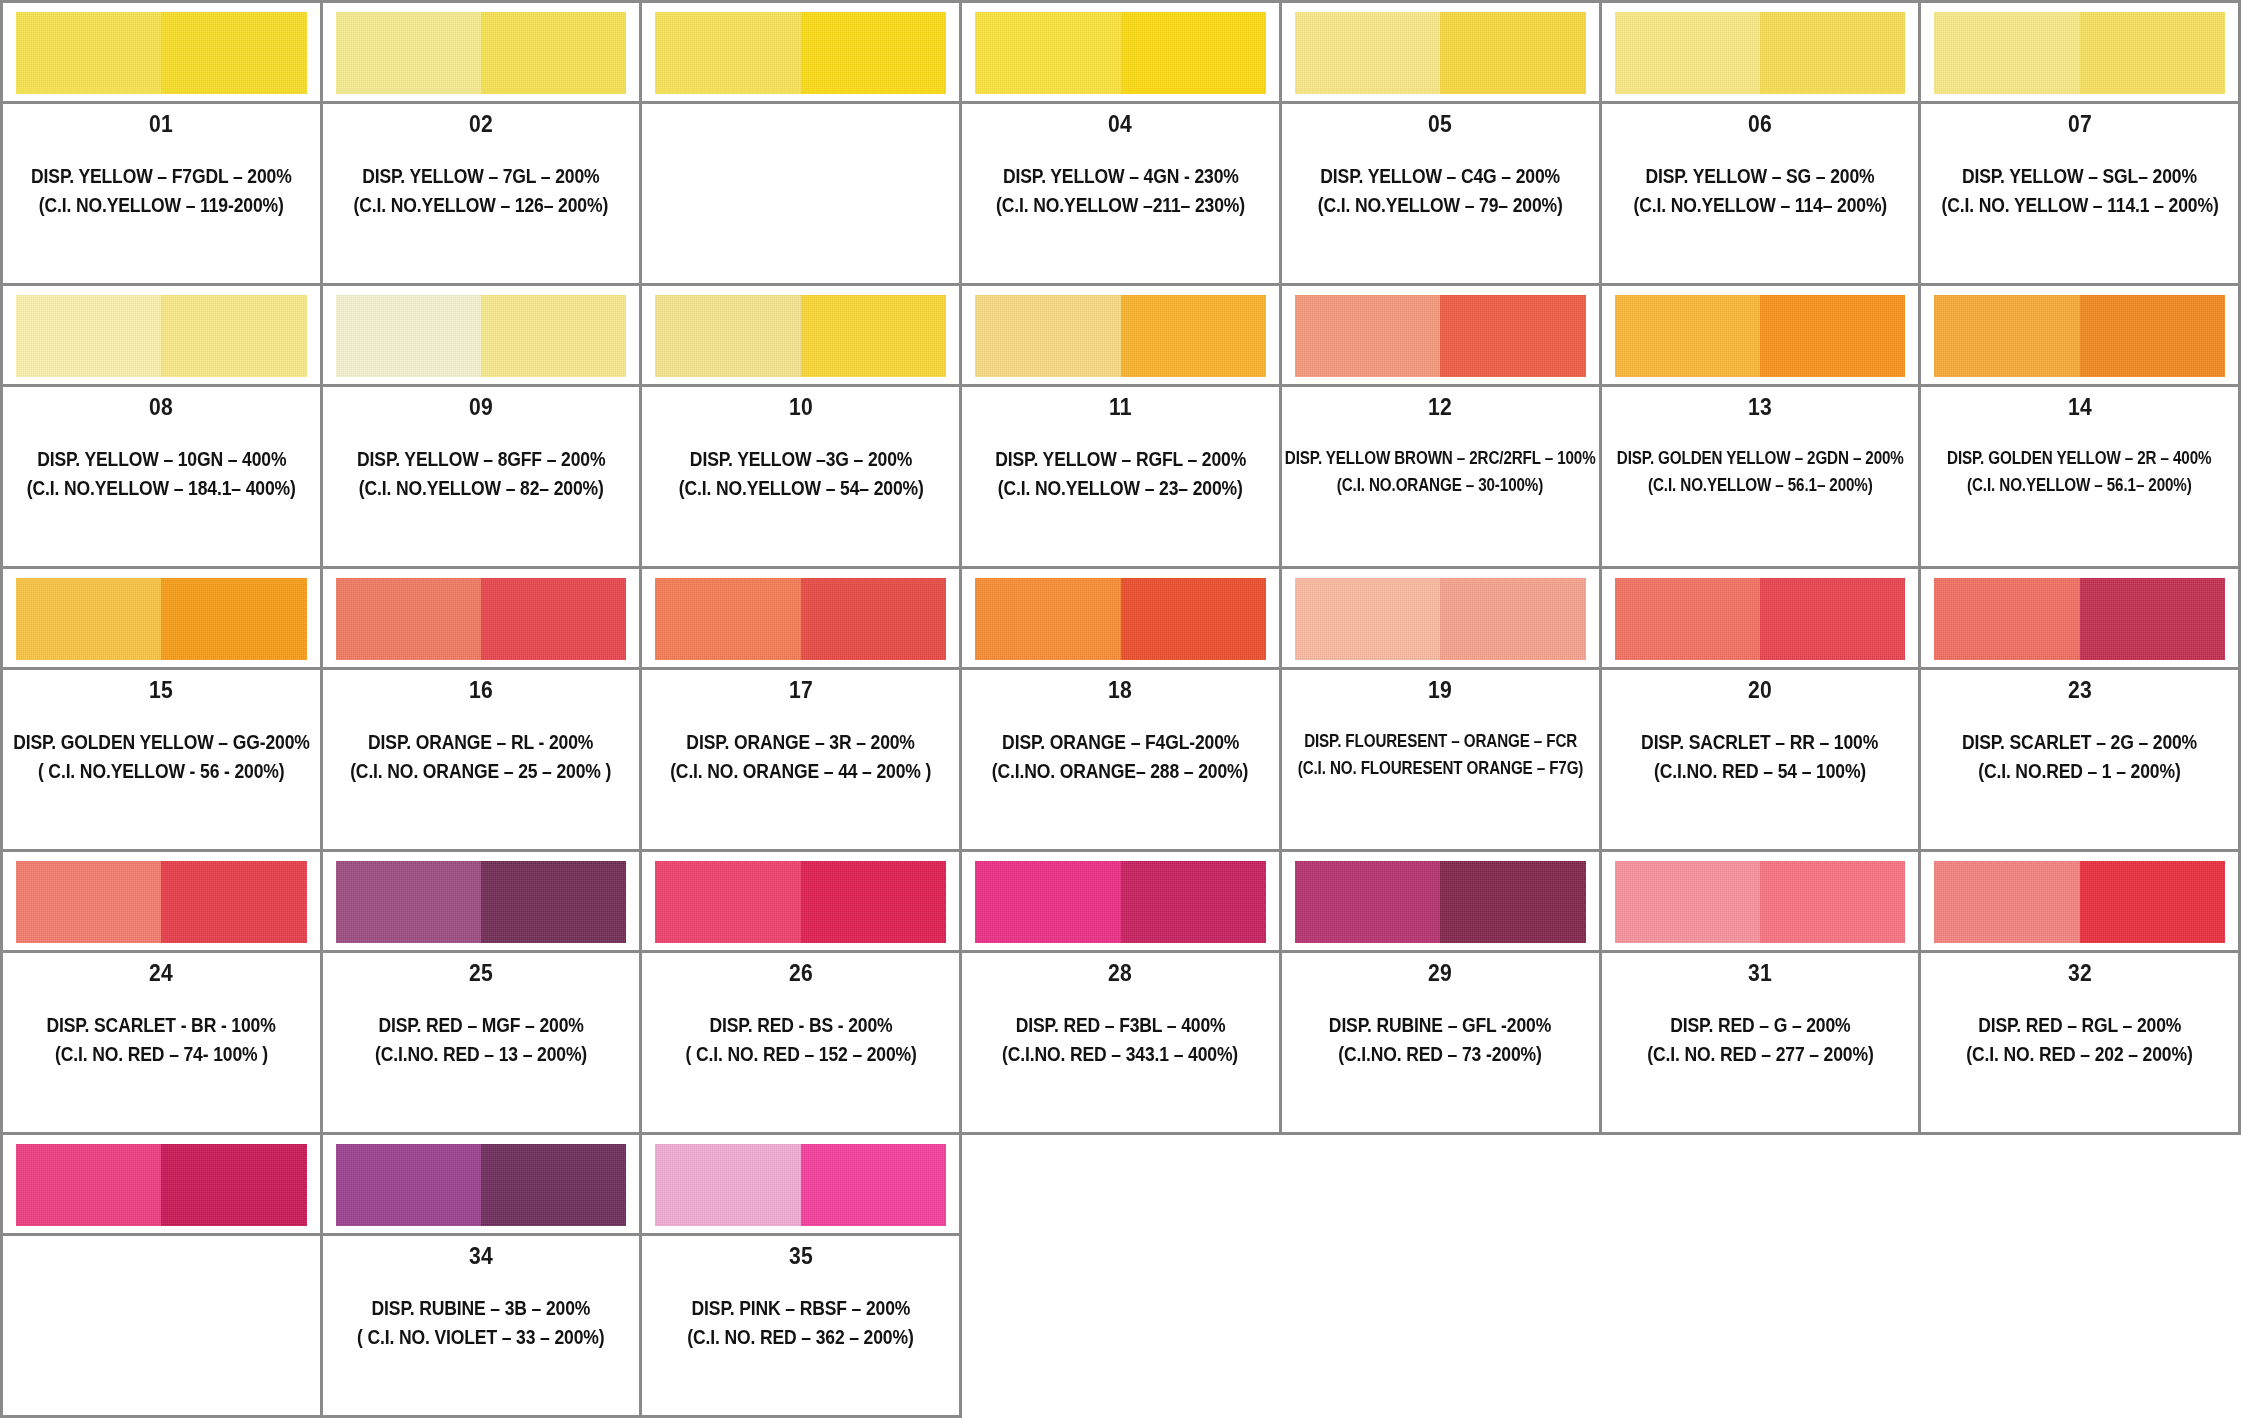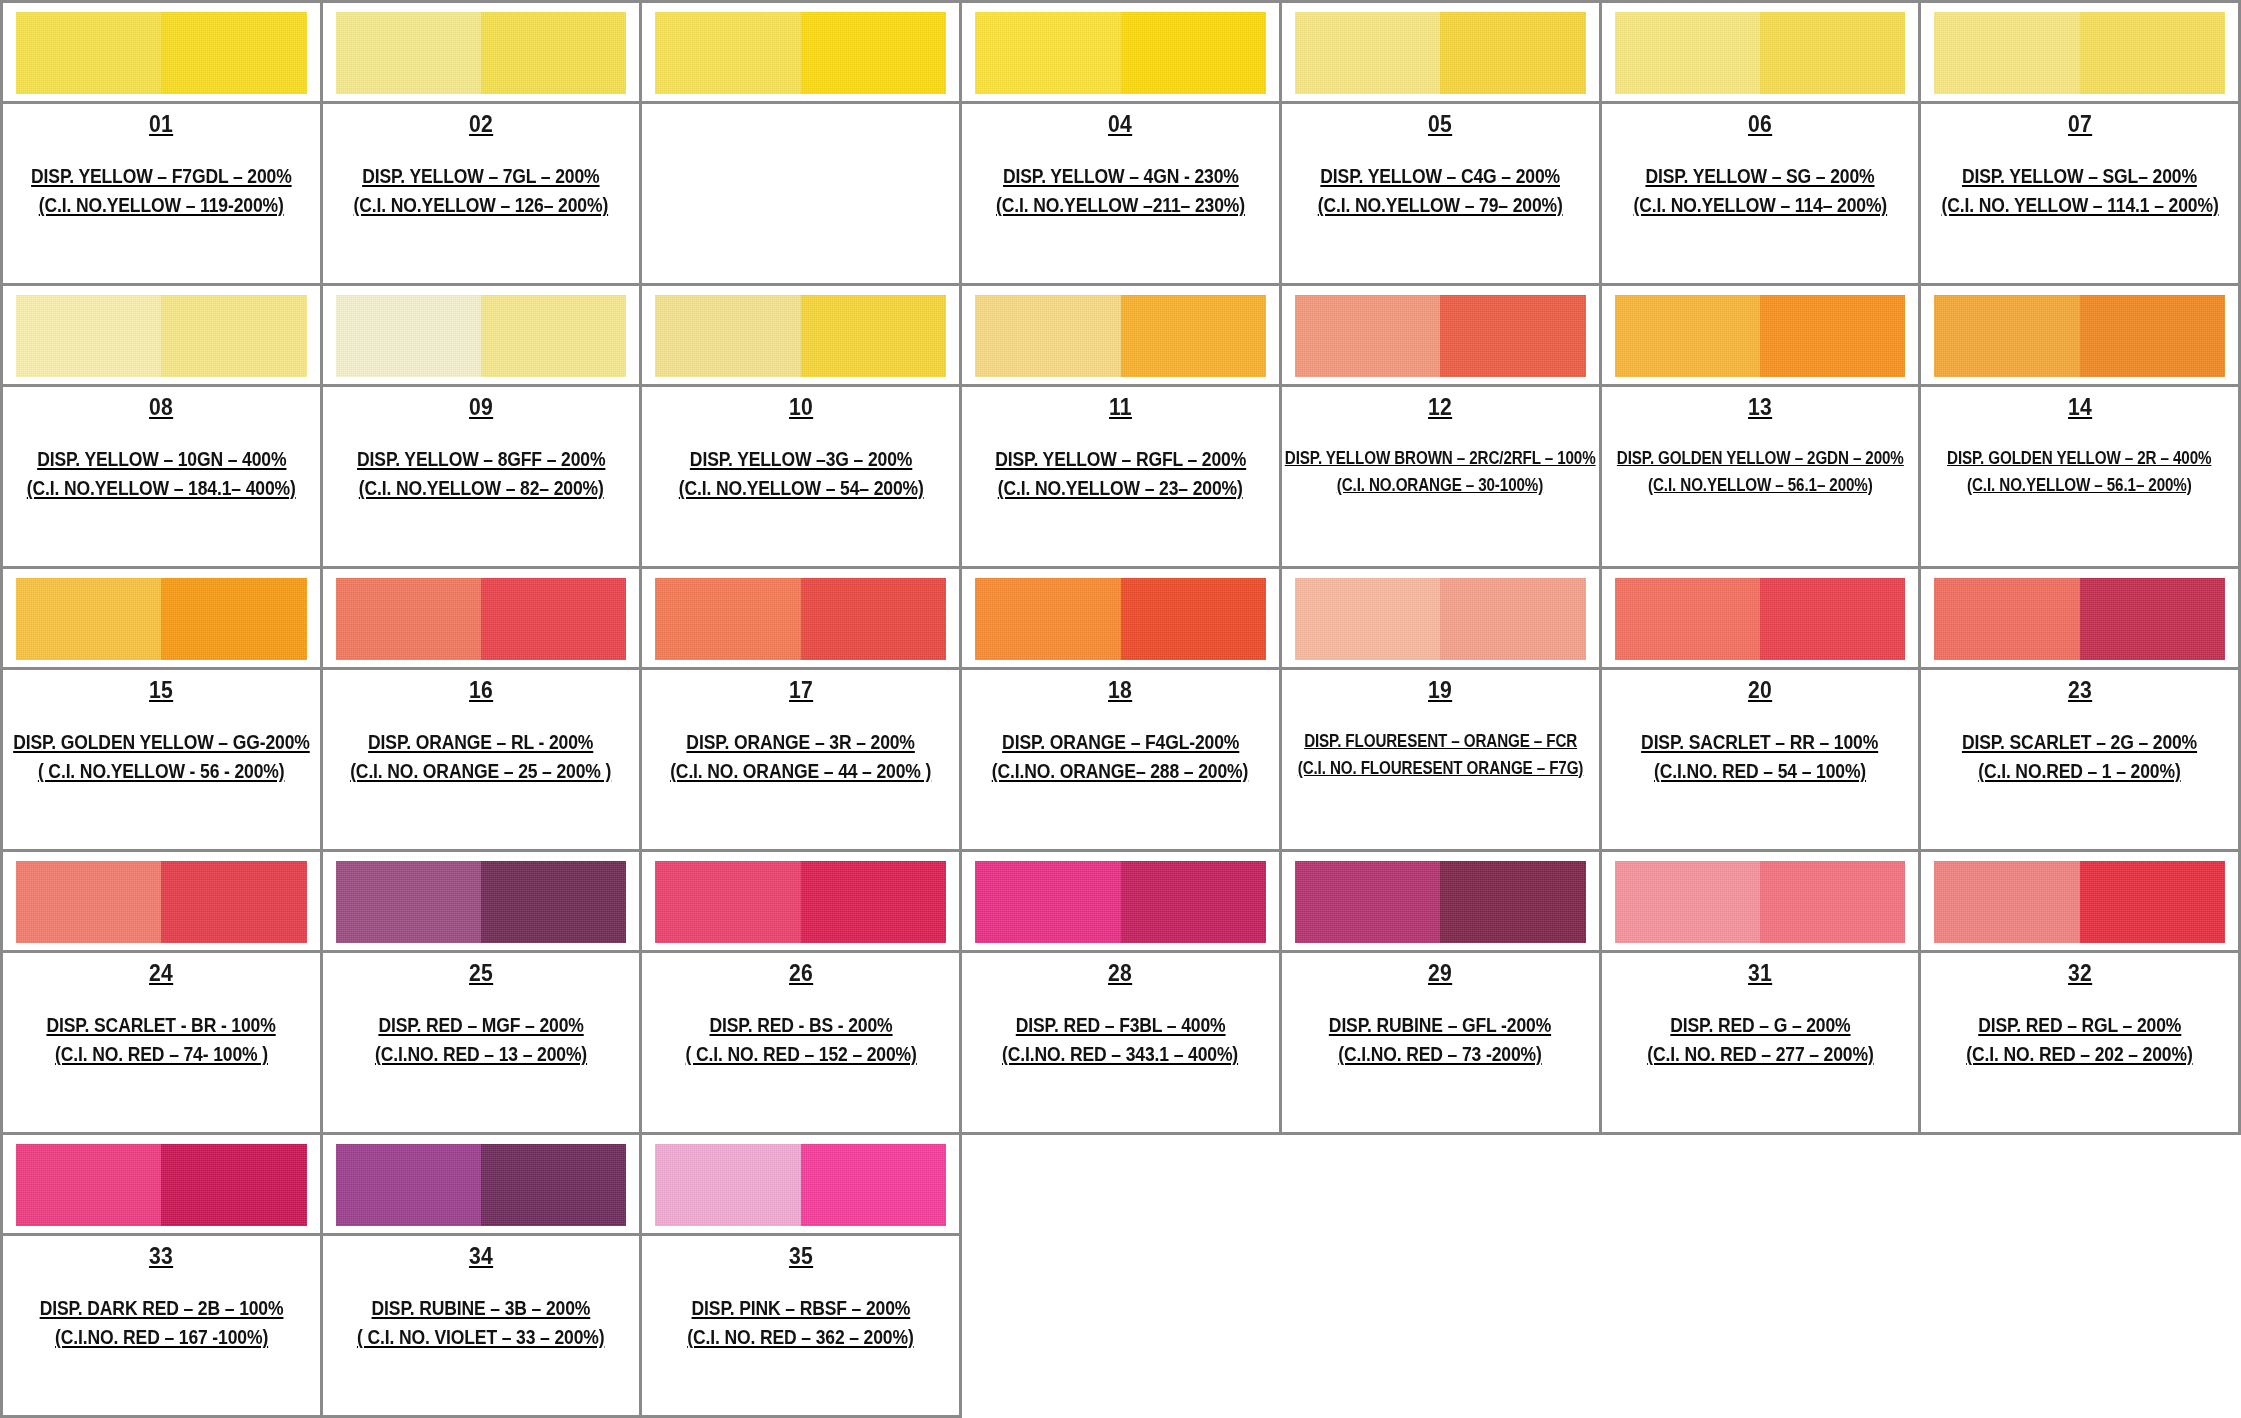--- a/index.html
+++ b/index.html
@@ -38,7 +38,6 @@
     flex-direction: column;
     background: #ffffff;
     overflow: hidden;
-    text-decoration: underline;
   }
   .swatch-pane {
     box-sizing: border-box;

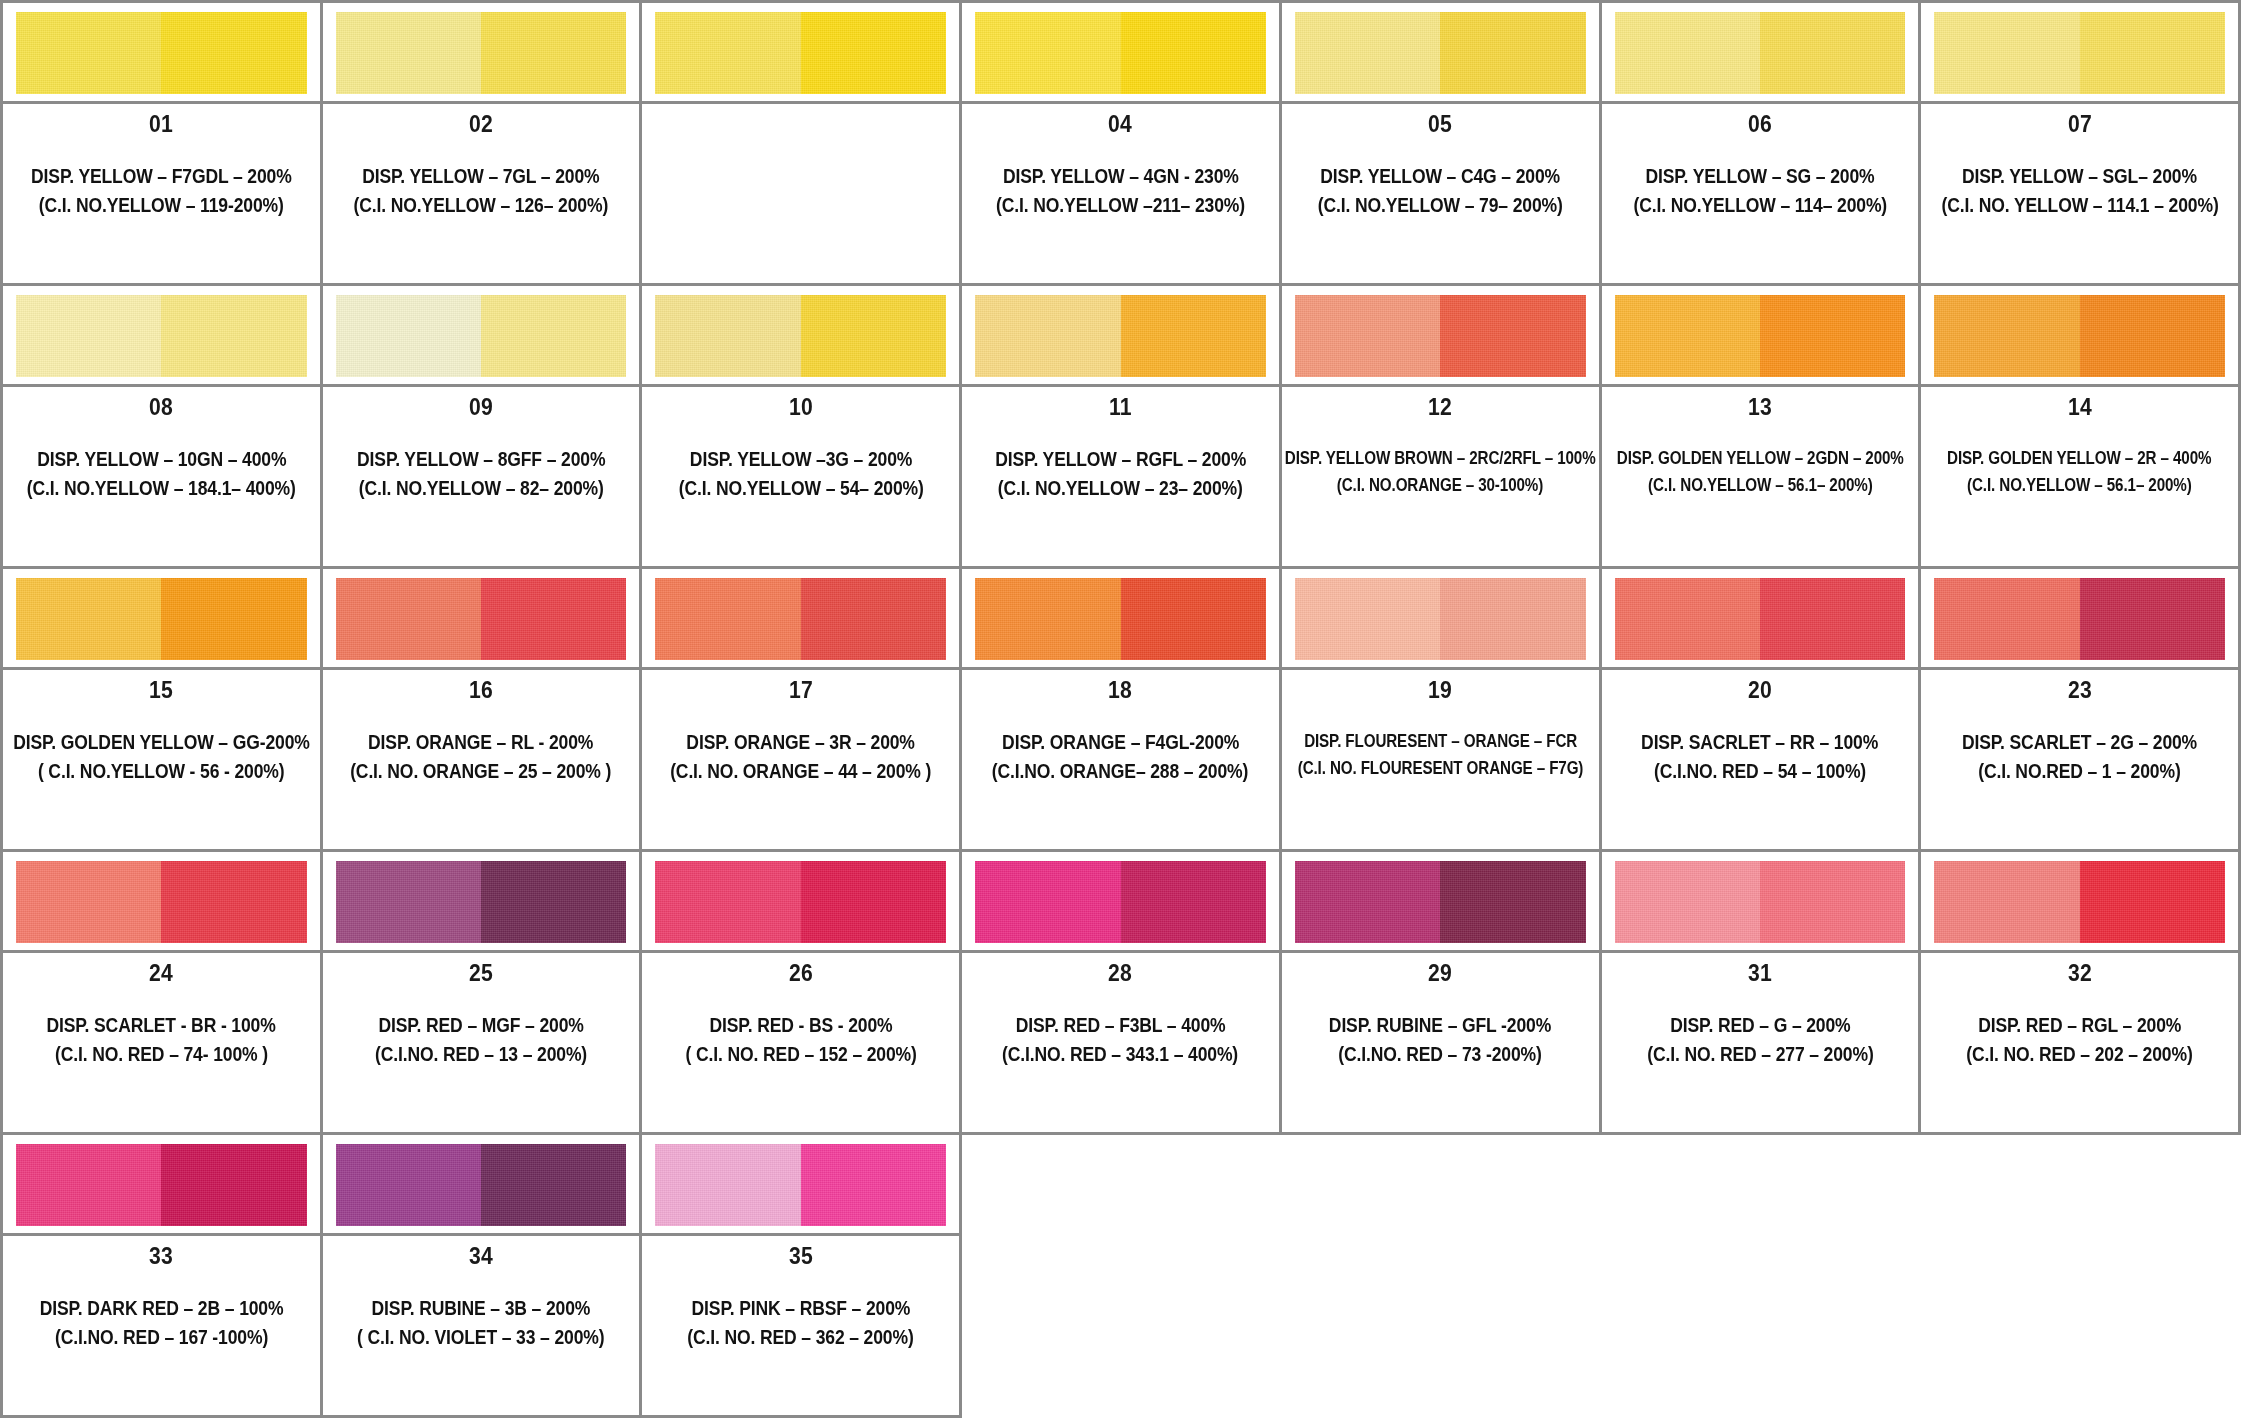--- a/index.html
+++ b/index.html
@@ -473,11 +473,6 @@
             <div class="half" style="background: rgb(201, 20, 84);"></div>
           </div>
         </div>
-        <div class="label-pane">
-          <div class="idx">33</div>
-          <div class="name">DISP. DARK RED – 2B – 100%</div>
-          <div class="ci">(C.I.NO. RED – 167 -100%)</div>
-        </div>
       </div>
       <div class="cell">
         <div class="swatch-pane">

